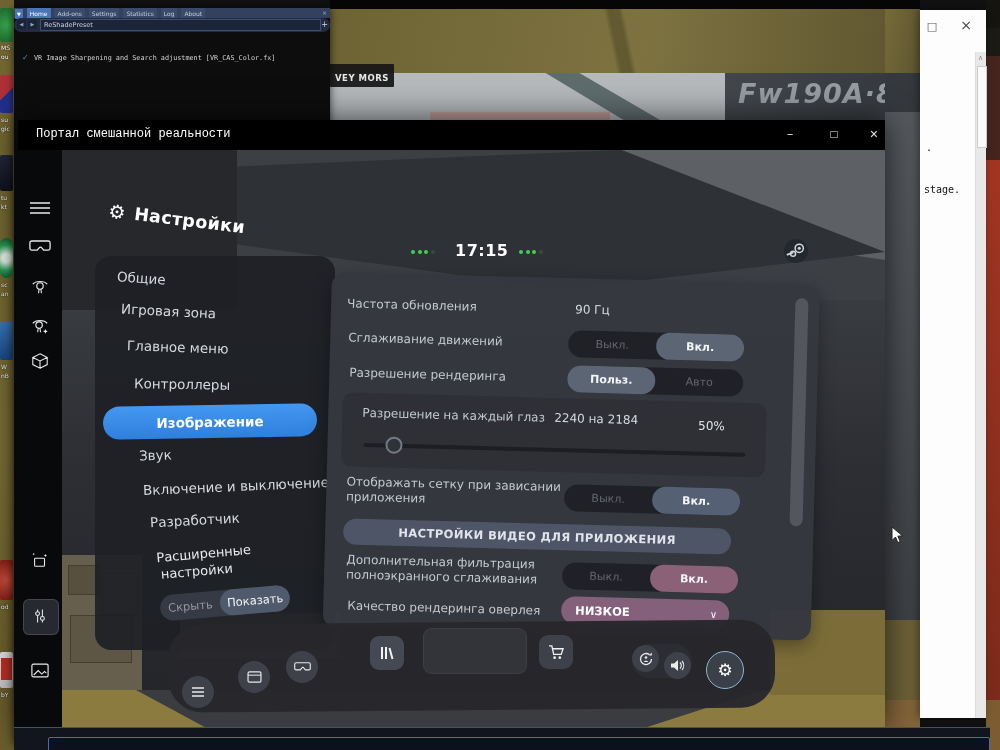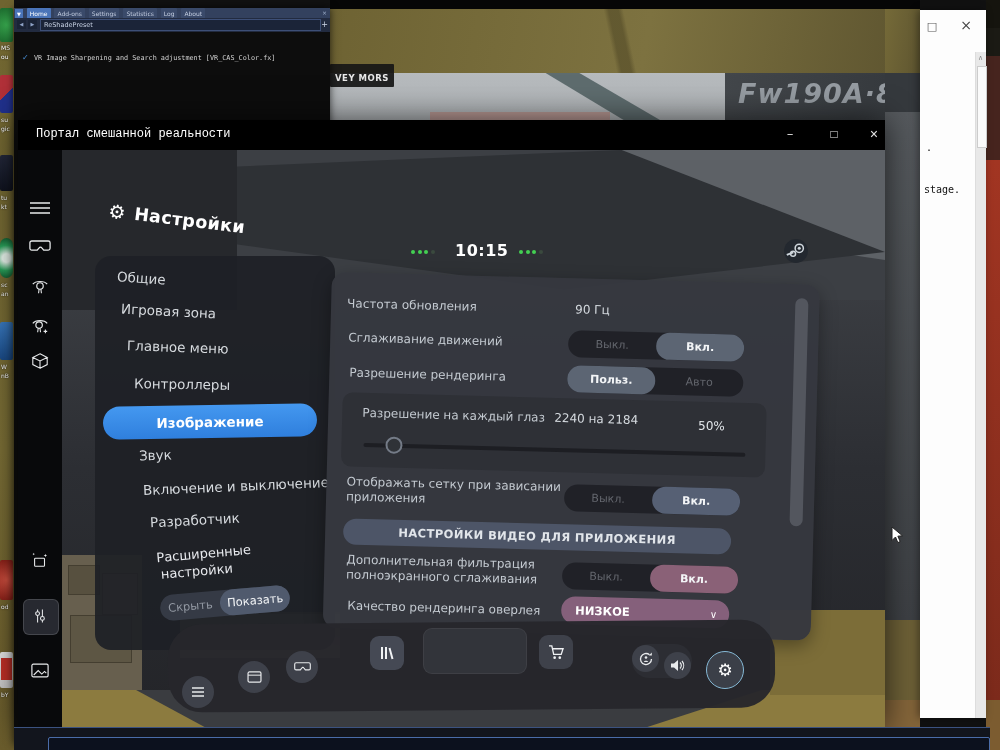--- a/index.html
+++ b/index.html
@@ -97,7 +97,7 @@
       <span style="position:absolute;right:3px;top:0;color:#9fb0cc;">×</span>
     </div>
 
-    <div class="abs" style="left:0;top:10px;width:316px;height:14px;background:#222b40;">
+    <div class="abs" style="left:0;top:10px;width:316px;height:14px;background:#222b40;border-radius:7px;">
       <span style="position:absolute;left:3px;top:2px;width:9px;height:9px;background:#1a2336;color:#8fa3c8;font-size:5px;text-align:center;line-height:9px;">◀</span>
       <span style="position:absolute;left:14px;top:2px;width:9px;height:9px;background:#1a2336;color:#8fa3c8;font-size:5px;text-align:center;line-height:9px;">▶</span>
       <span style="position:absolute;left:26px;top:1px;width:276px;height:10px;background:#1b2438;border:1px solid #3d4f77;color:#c8d2e4;font-size:6.5px;line-height:10px;padding-left:3px;">ReShadePreset</span>

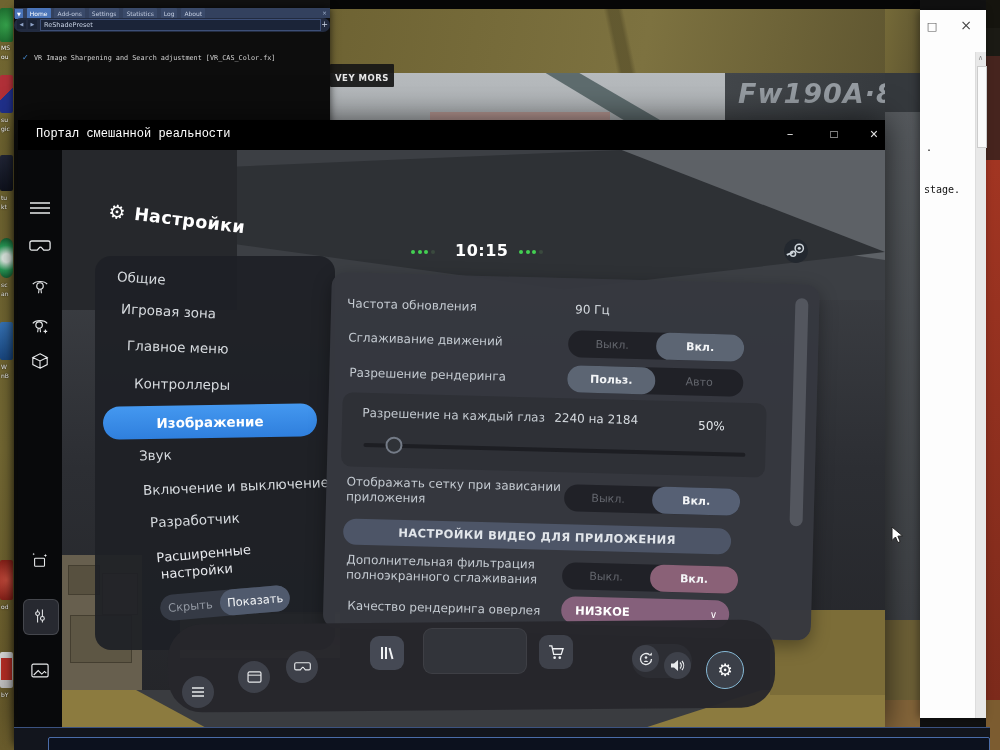--- a/index.html
+++ b/index.html
@@ -202,7 +202,7 @@
         <i style="width:4px;height:4px;border-radius:50%;background:#43d052;"></i>
         <i style="width:4px;height:4px;border-radius:50%;background:#3a4a3e;"></i>
       </div>
-      <div class="abs" style="left:393px;top:91px;color:#fff;font-size:16px;font-weight:bold;letter-spacing:.5px;">10:15</div>
+      <div class="abs" style="left:393px;top:91px;color:#fff;font-size:16px;font-weight:bold;letter-spacing:.5px;">17:15</div>
       <div class="abs" style="left:457px;top:100px;display:flex;gap:2.5px;">
         <i style="width:4px;height:4px;border-radius:50%;background:#43d052;"></i>
         <i style="width:4px;height:4px;border-radius:50%;background:#43d052;"></i>

